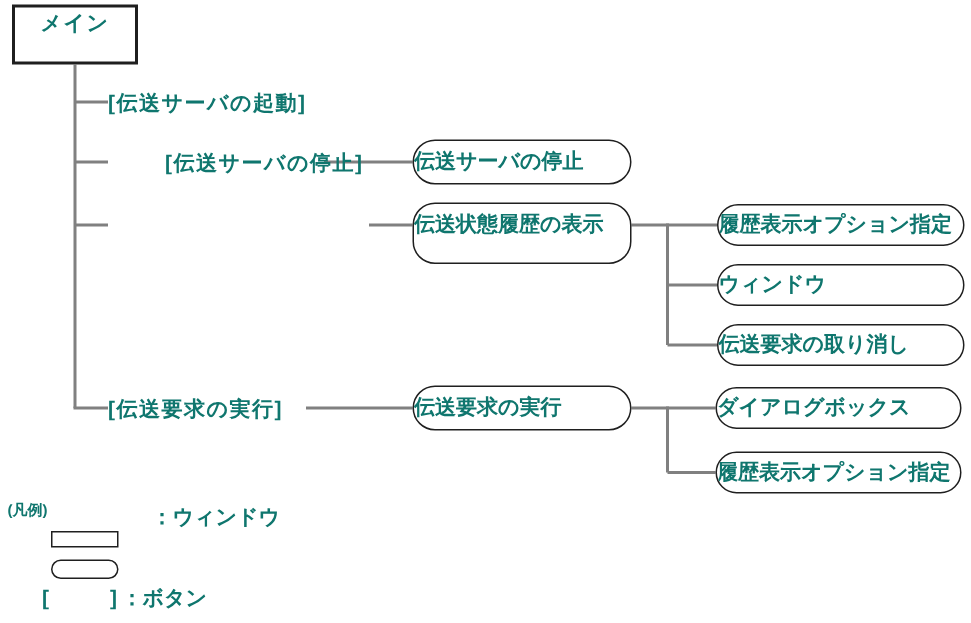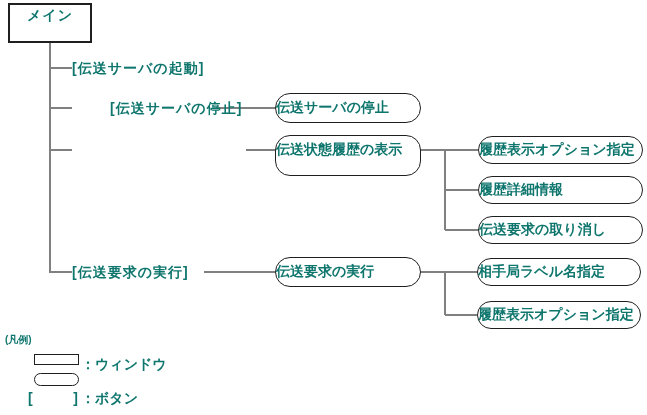--- a/index.html
+++ b/index.html
@@ -153,7 +153,7 @@
   <div class="dlg parent" style="left:275px; top:135px; width:146px; height:41px;">伝送状態履歴の表示</div>
   <div class="dlg parent" style="left:275px; top:257px; width:146px; height:30px;">伝送要求の実行</div>
   <div class="dlg child" style="left:478px; top:136px; width:165px; height:28px;">履歴表示オプション指定</div>
-  <div class="dlg child" style="left:478px; top:176px; width:165px; height:28px;">履歴詳細情報</div>
+  <div class="dlg child" style="left:478px; top:176px; width:165px; height:28px;">ウィンドウ</div>
   <div class="dlg child" style="left:478px; top:216px; width:165px; height:28px;">伝送要求の取り消し</div>
   <div class="dlg child" style="left:477px; top:258px; width:164px; height:28px;">相手局ラベル名指定</div>
   <div class="dlg child" style="left:477px; top:301px; width:164px; height:28px;">履歴表示オプション指定</div>

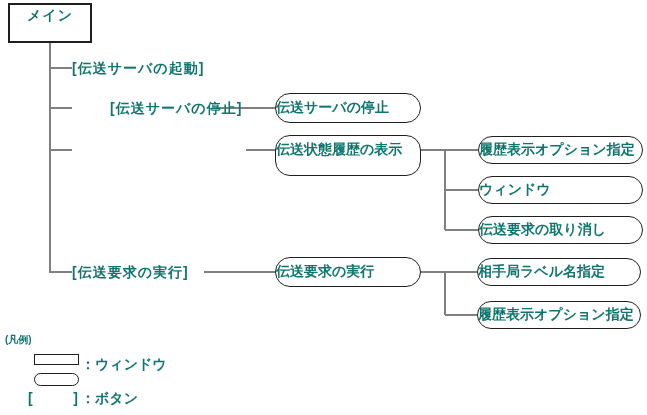--- a/index.html
+++ b/index.html
@@ -155,7 +155,7 @@
   <div class="dlg child" style="left:478px; top:136px; width:165px; height:28px;">履歴表示オプション指定</div>
   <div class="dlg child" style="left:478px; top:176px; width:165px; height:28px;">ウィンドウ</div>
   <div class="dlg child" style="left:478px; top:216px; width:165px; height:28px;">伝送要求の取り消し</div>
-  <div class="dlg child" style="left:477px; top:258px; width:164px; height:28px;">相手局ラベル名指定</div>
+  <div class="dlg child" style="left:477px; top:258px; width:164px; height:28px;">ダイアログボックス</div>
   <div class="dlg child" style="left:477px; top:301px; width:164px; height:28px;">履歴表示オプション指定</div>
 
   <div class="legend-title">(凡例)</div>

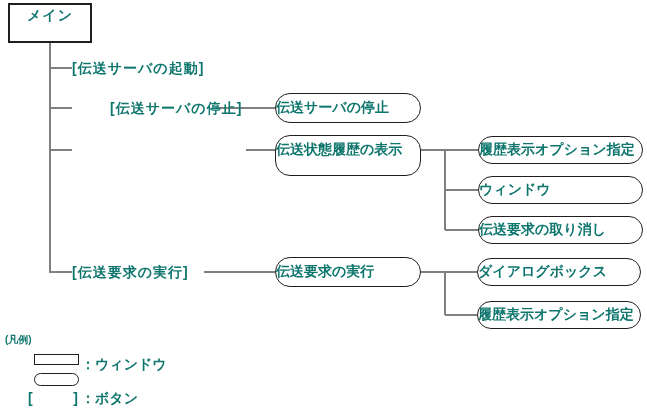--- a/index.html
+++ b/index.html
@@ -161,7 +161,7 @@
   <div class="legend-title">(凡例)</div>
 
   <div class="legend-rect"></div>
-  <div class="legend-text" style="top:356px;">：ウィンドウ</div>
+  <div class="legend-text" style="top:336px;margin-left:20px;">：ウィンドウ</div>
 
   <div class="legend-stadium"></div>
 

